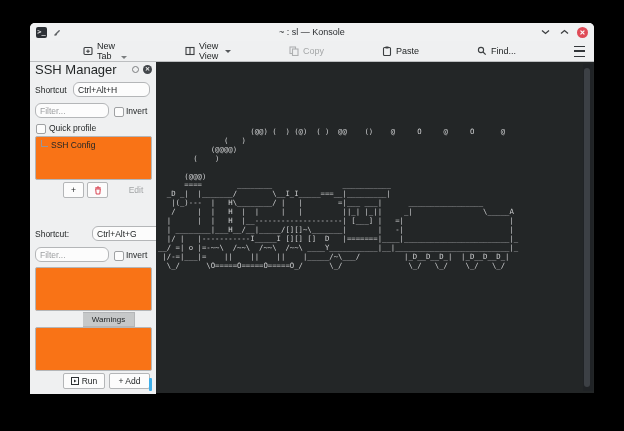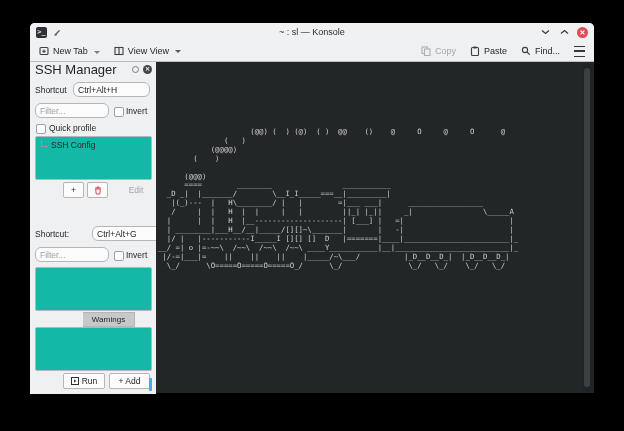--- a/index.html
+++ b/index.html
@@ -20,7 +20,7 @@
   
   .toolbar{height:20px;background:#eff0f1;border-bottom:1px solid #bcbec0;
            display:flex;align-items:center;padding:0 9px;font-size:9px;color:#232627;}
-  .tbtn{display:flex;align-items:center;gap:4px;margin-right:14px;}
+  .tbtn{display:flex;align-items:center;gap:4px;margin-right:14px;margin-left:44px;}
   .tbtn:last-child{margin-right:0;}
   .tb-spacer{flex:1;}
   .disabled{color:#a5a7a8;}

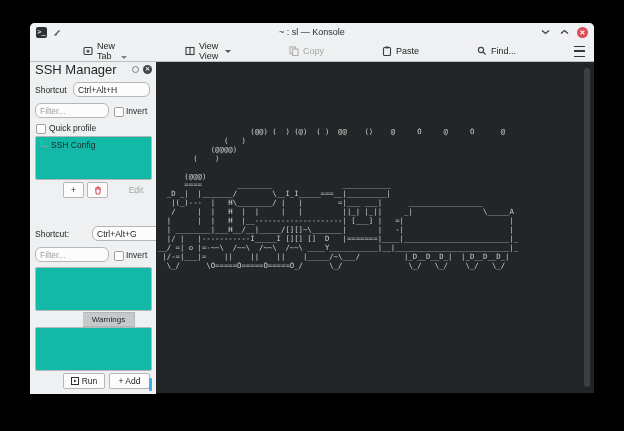--- a/index.html
+++ b/index.html
@@ -46,7 +46,7 @@
   .field::placeholder{color:#9c9ea0;}
   .checkbox{width:8px;height:8px;background:#fcfcfc;border:1px solid #9fa1a3;border-radius:2px;
             display:inline-block;}
-  .box{position:absolute;background:#14b8a6;border:1px solid #b4b6b8;border-radius:2px;}
+  .box{position:absolute;background:#f97316;border:1px solid #b4b6b8;border-radius:2px;}
   .treeitem{display:flex;align-items:center;padding:3px 0 0 5px;font-size:8.5px;color:#232627;}
   .branch{width:6px;height:6px;border-left:1px solid #95979a;border-bottom:1px solid #95979a;
           margin:-4px 3px 0 0;}

